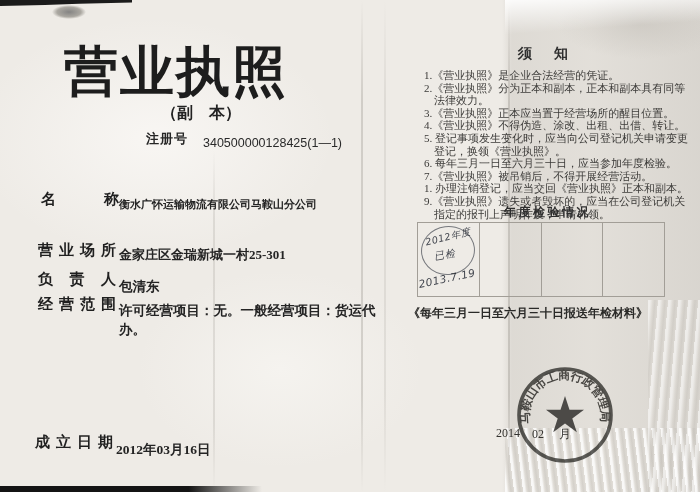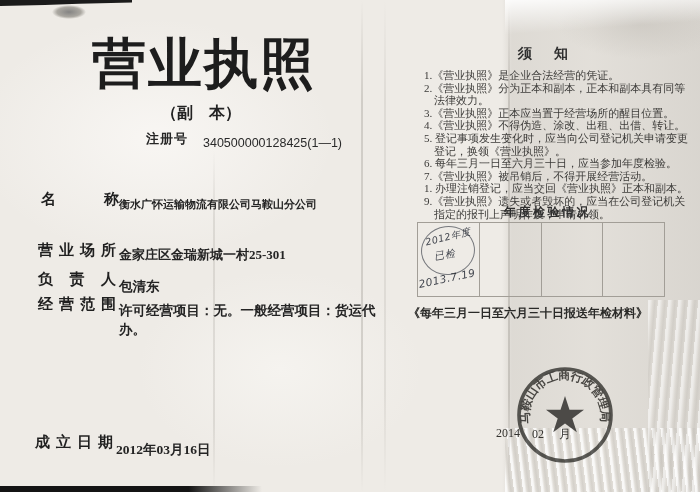--- a/index.html
+++ b/index.html
@@ -35,8 +35,8 @@
   .crease{width:2px;background:linear-gradient(180deg,rgba(140,136,128,0),rgba(140,136,128,.4) 20%,
       rgba(140,136,128,.4) 80%,rgba(140,136,128,0));}
   
-  .title{left:64px;top:28px;font-size:54px;font-weight:900;letter-spacing:2px;color:#1d1d1d;
-    font-family:"Liberation Sans",sans-serif;white-space:nowrap;margin-left:28px;}
+  .title{left:64px;top:36px;font-size:54px;font-weight:900;letter-spacing:2px;color:#1d1d1d;
+    font-family:"Liberation Sans",sans-serif;white-space:nowrap;}
   .subtitle{left:161px;top:103px;font-size:16px;font-weight:700;white-space:pre;color:#222;}
   .reg-label{left:146px;top:130px;font-size:13px;font-weight:700;letter-spacing:1px;}
   .reg-no{left:203px;top:136px;font-size:12.5px;font-family:Liberation Sans, sans-serif;color:#2a2a2a;}

